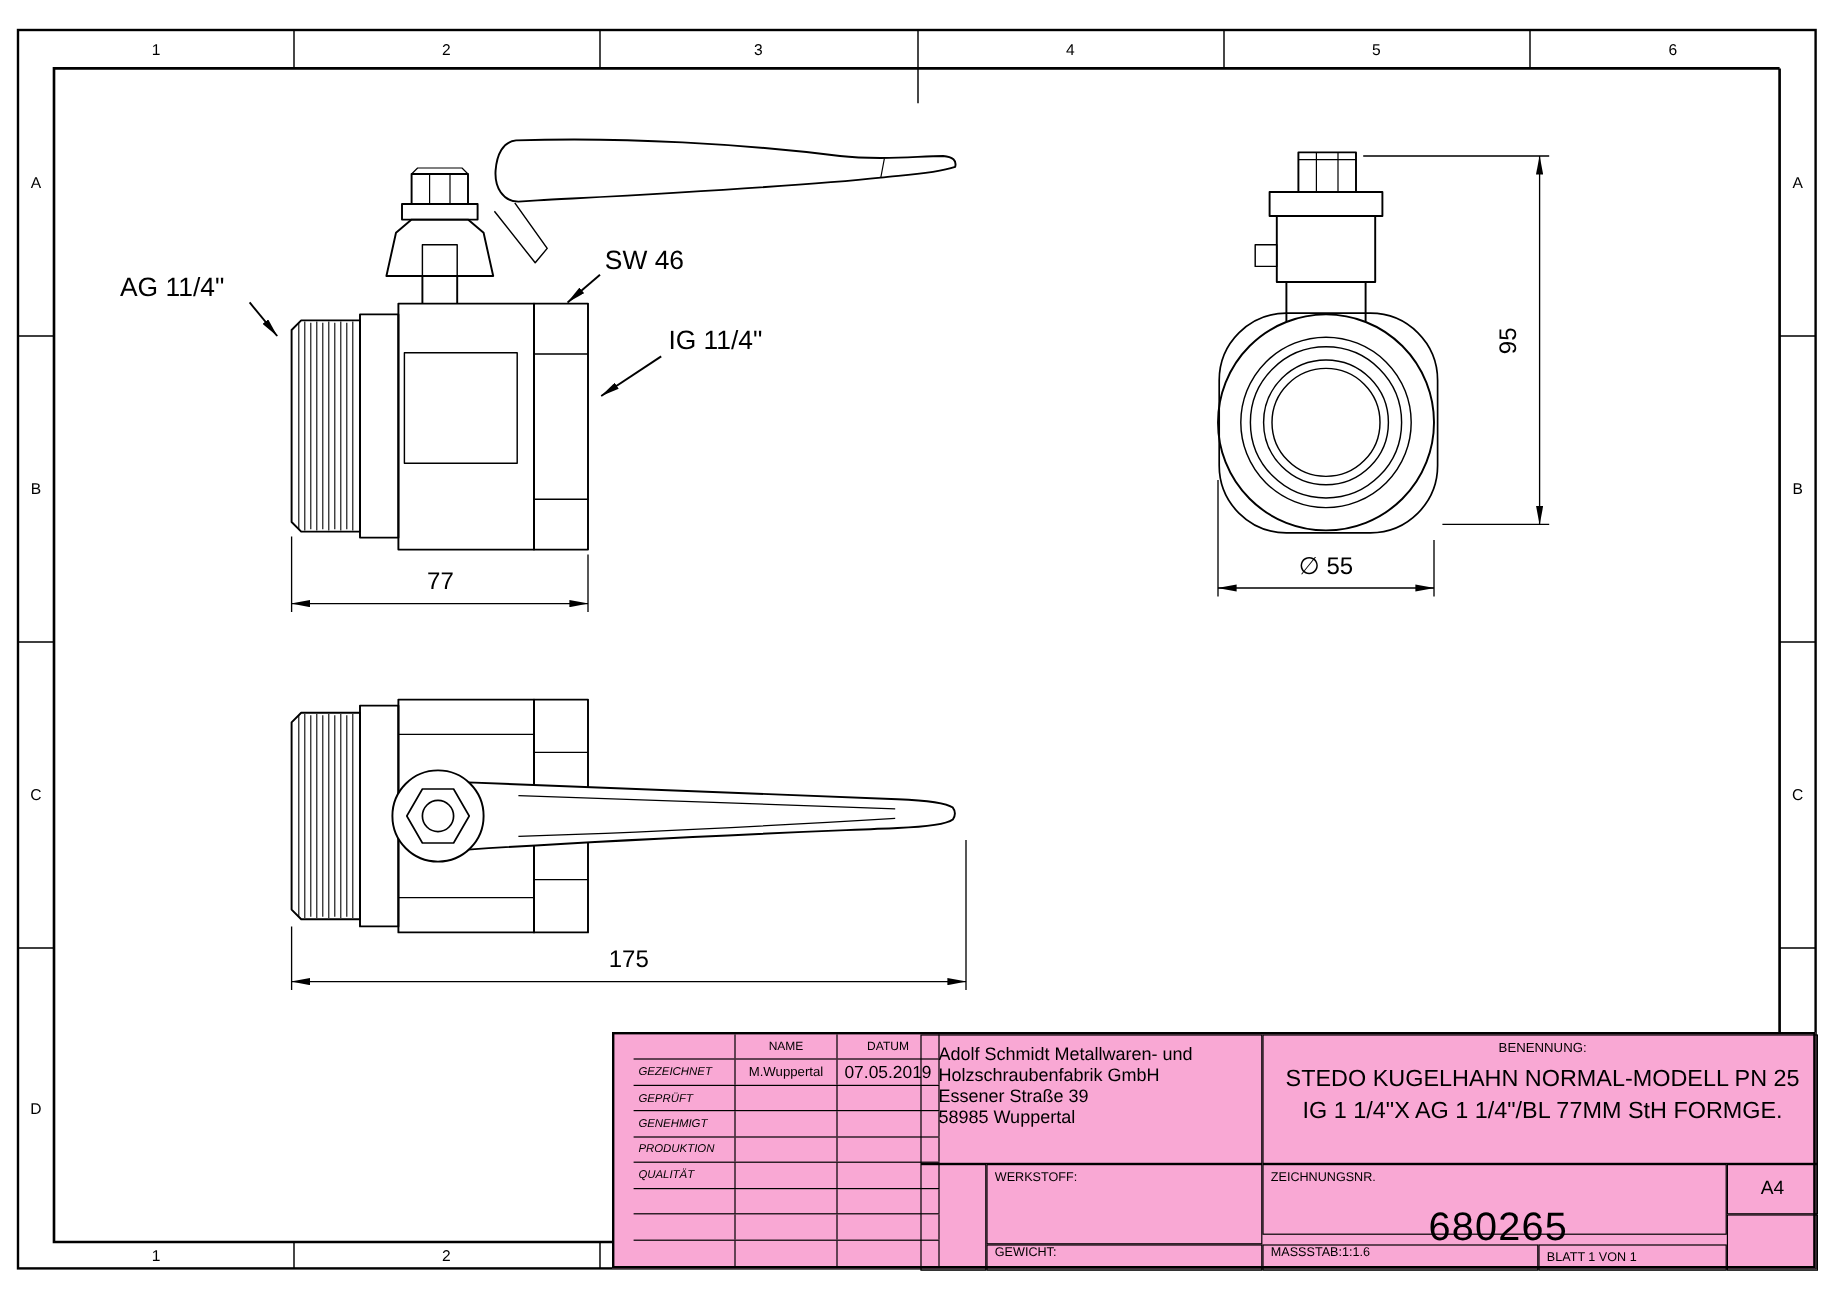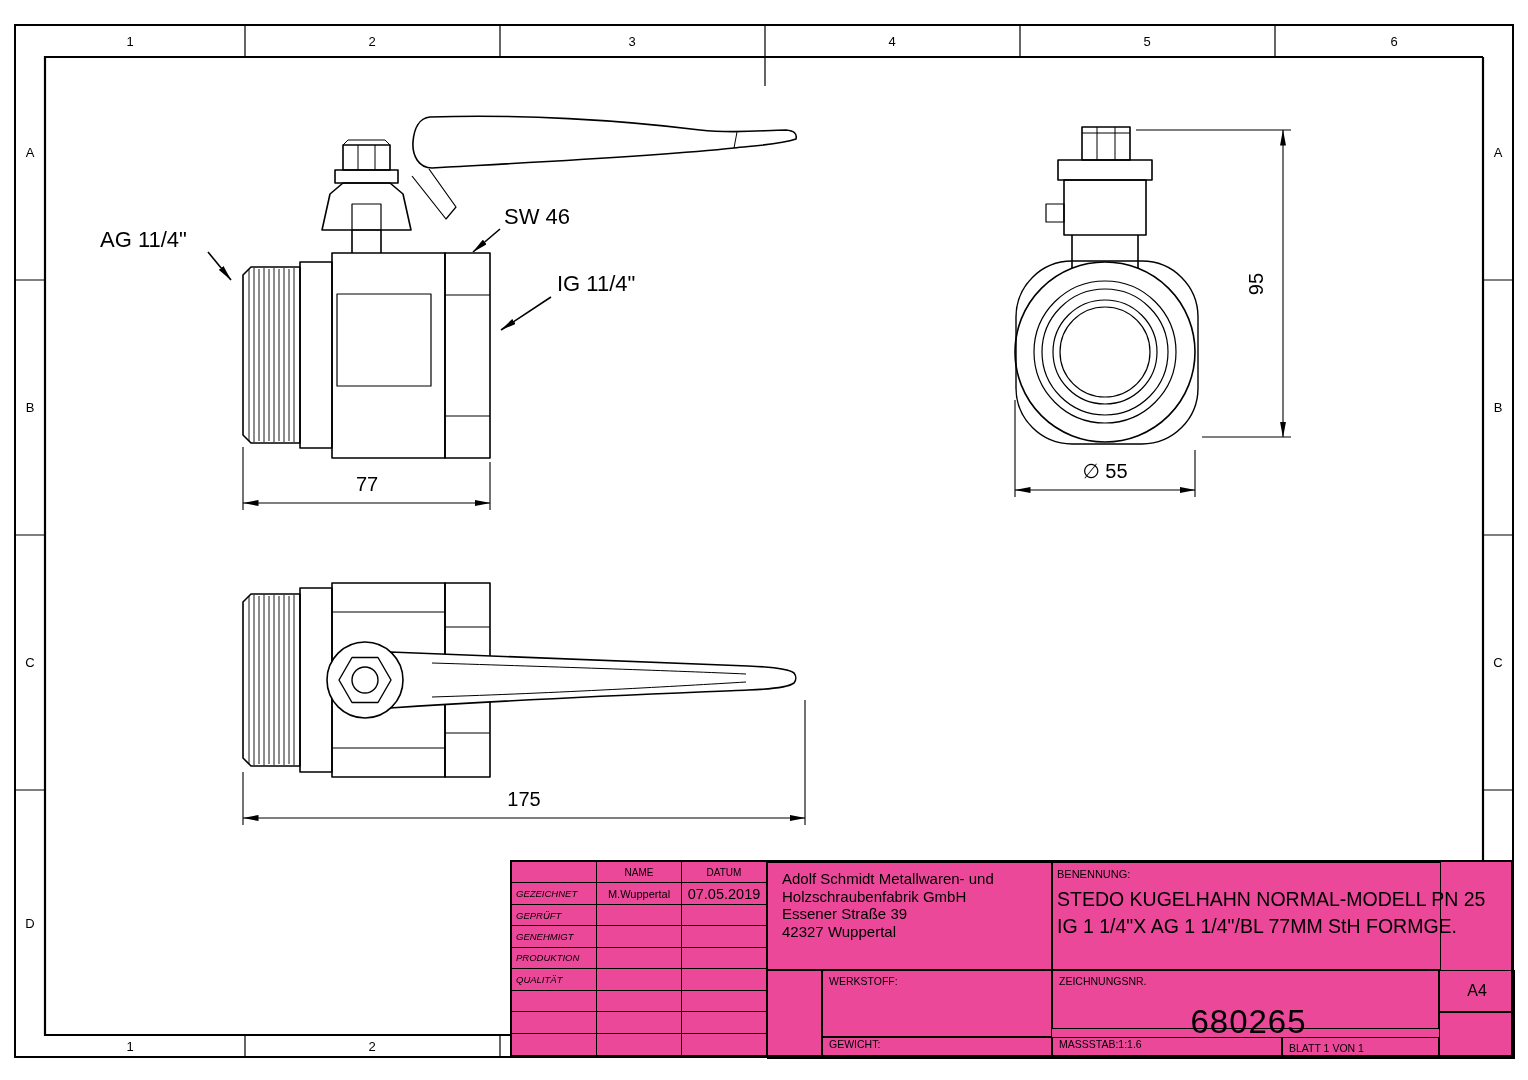--- a/index.html
+++ b/index.html
@@ -8,7 +8,7 @@
   .sheet svg{position:absolute;left:0;top:0;}
   
   .titleblock{position:absolute;left:510px;top:860px;width:1003px;height:197px;
-              border:2px solid #000;box-sizing:border-box;background:#ec4899;}
+              border:2px solid #000;box-sizing:border-box;background:#f9a8d4;padding-left:16px;}
   .tb-cell{position:absolute;border:1px solid #000;box-sizing:border-box;}
   .tb-left{left:0;top:0;width:255px;height:193px;display:grid;grid-template-rows:repeat(9,1fr);border:none;}
   .tb-lrow{display:grid;grid-template-columns:85px 85px 1fr;border-bottom:1px solid #000;}

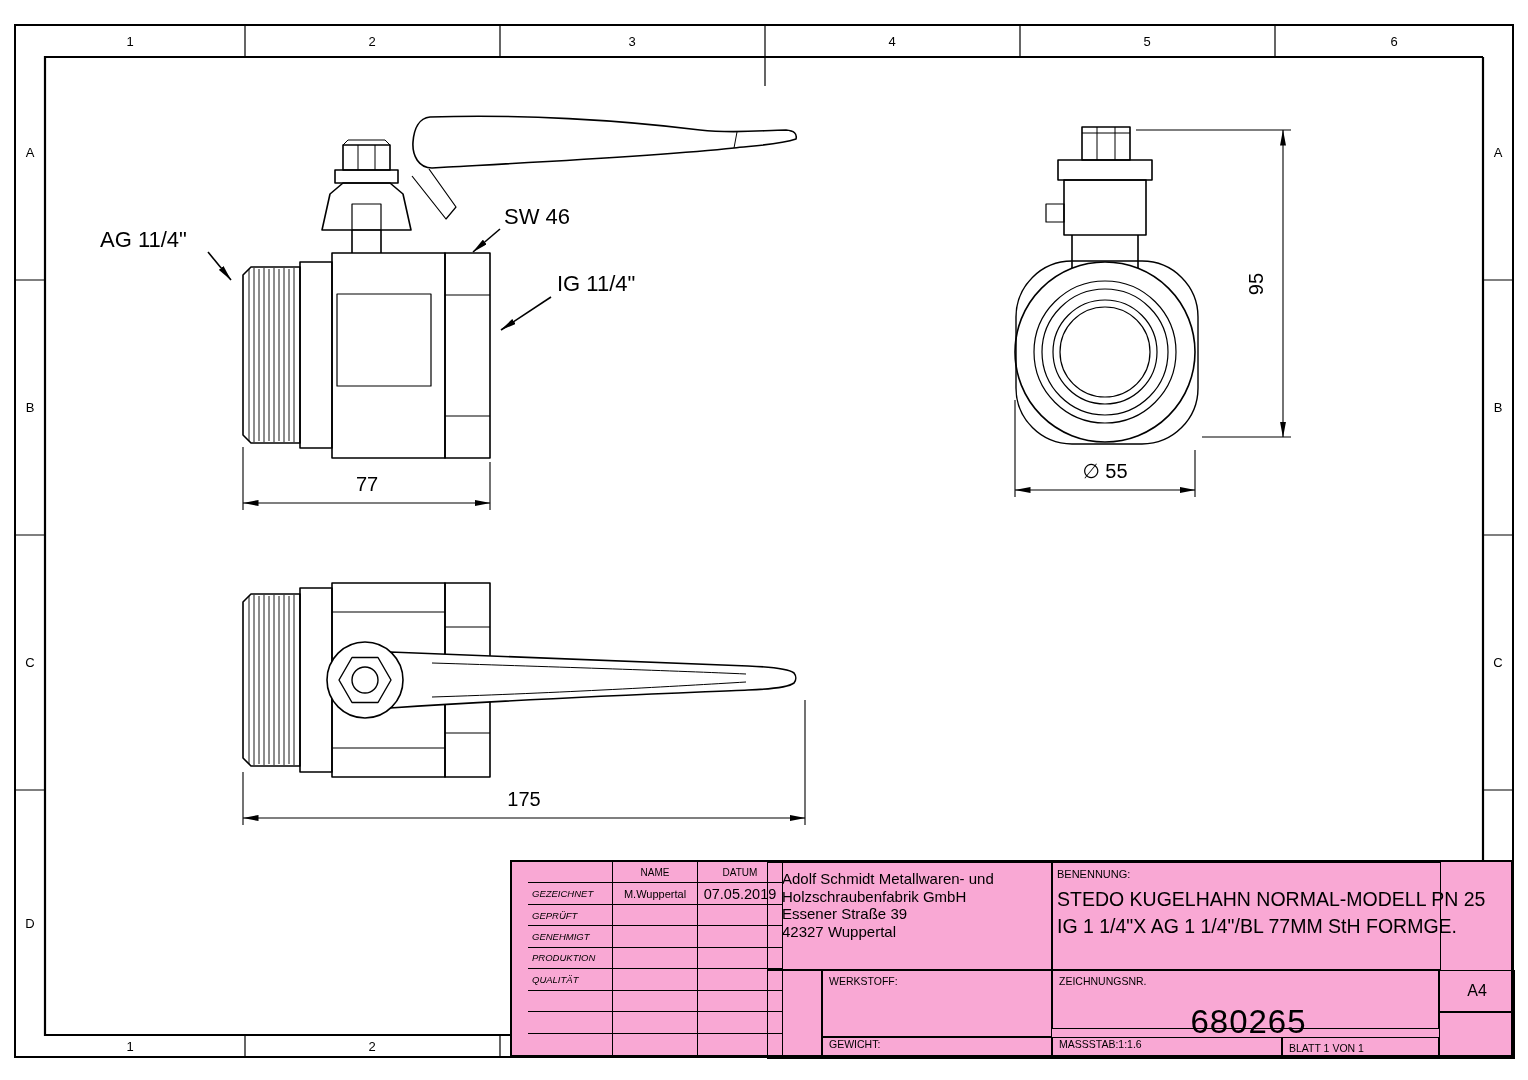--- a/index.html
+++ b/index.html
@@ -23,7 +23,7 @@
   .tb-strip{left:255px;top:108px;width:55px;height:89px;}
   .tb-werkstoff{left:310px;top:108px;width:230px;height:67px;font-size:10.5px;padding:4px 0 0 6px;}
   .tb-gewicht{left:310px;top:175px;width:230px;height:22px;font-size:10.5px;display:flex;align-items:flex-start;padding-left:6px;}
-  .tb-benennung{left:540px;top:0;width:389px;height:108px;padding:5px 0 0 4px;}
+  .tb-benennung{left:540px;top:0;width:463px;height:108px;padding:5px 0 0 4px;text-align:center;}
   .tb-benennung .small{font-size:11px;}
   .tb-benennung .big{font-size:19.5px;line-height:27px;margin-top:6px;white-space:nowrap;}
   .tb-zeichnr{left:540px;top:108px;width:387px;height:59px;padding:4px 0 0 6px;}

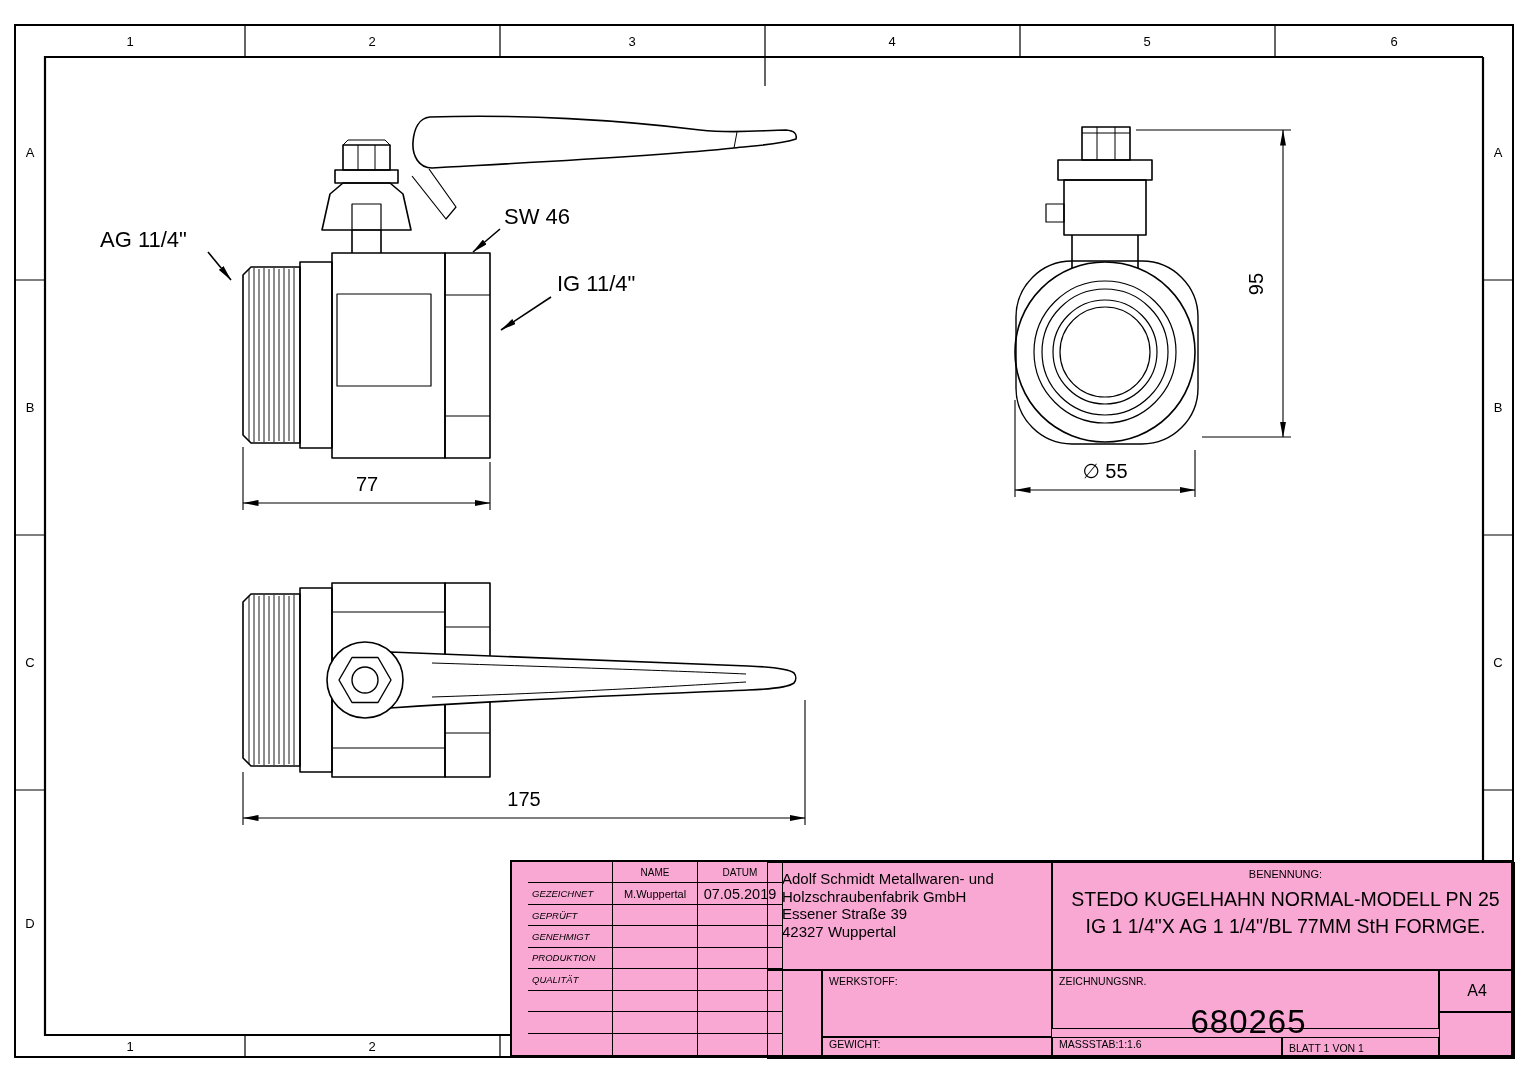--- a/index.html
+++ b/index.html
@@ -212,7 +212,7 @@
     <div>Adolf Schmidt Metallwaren- und</div>
     <div>Holzschraubenfabrik GmbH</div>
     <div>Essener Straße 39</div>
-    <div>42327 Wuppertal</div>
+    <div>58985 Wuppertal</div>
   </div>
 
   <div class="tb-cell tb-strip"></div>

